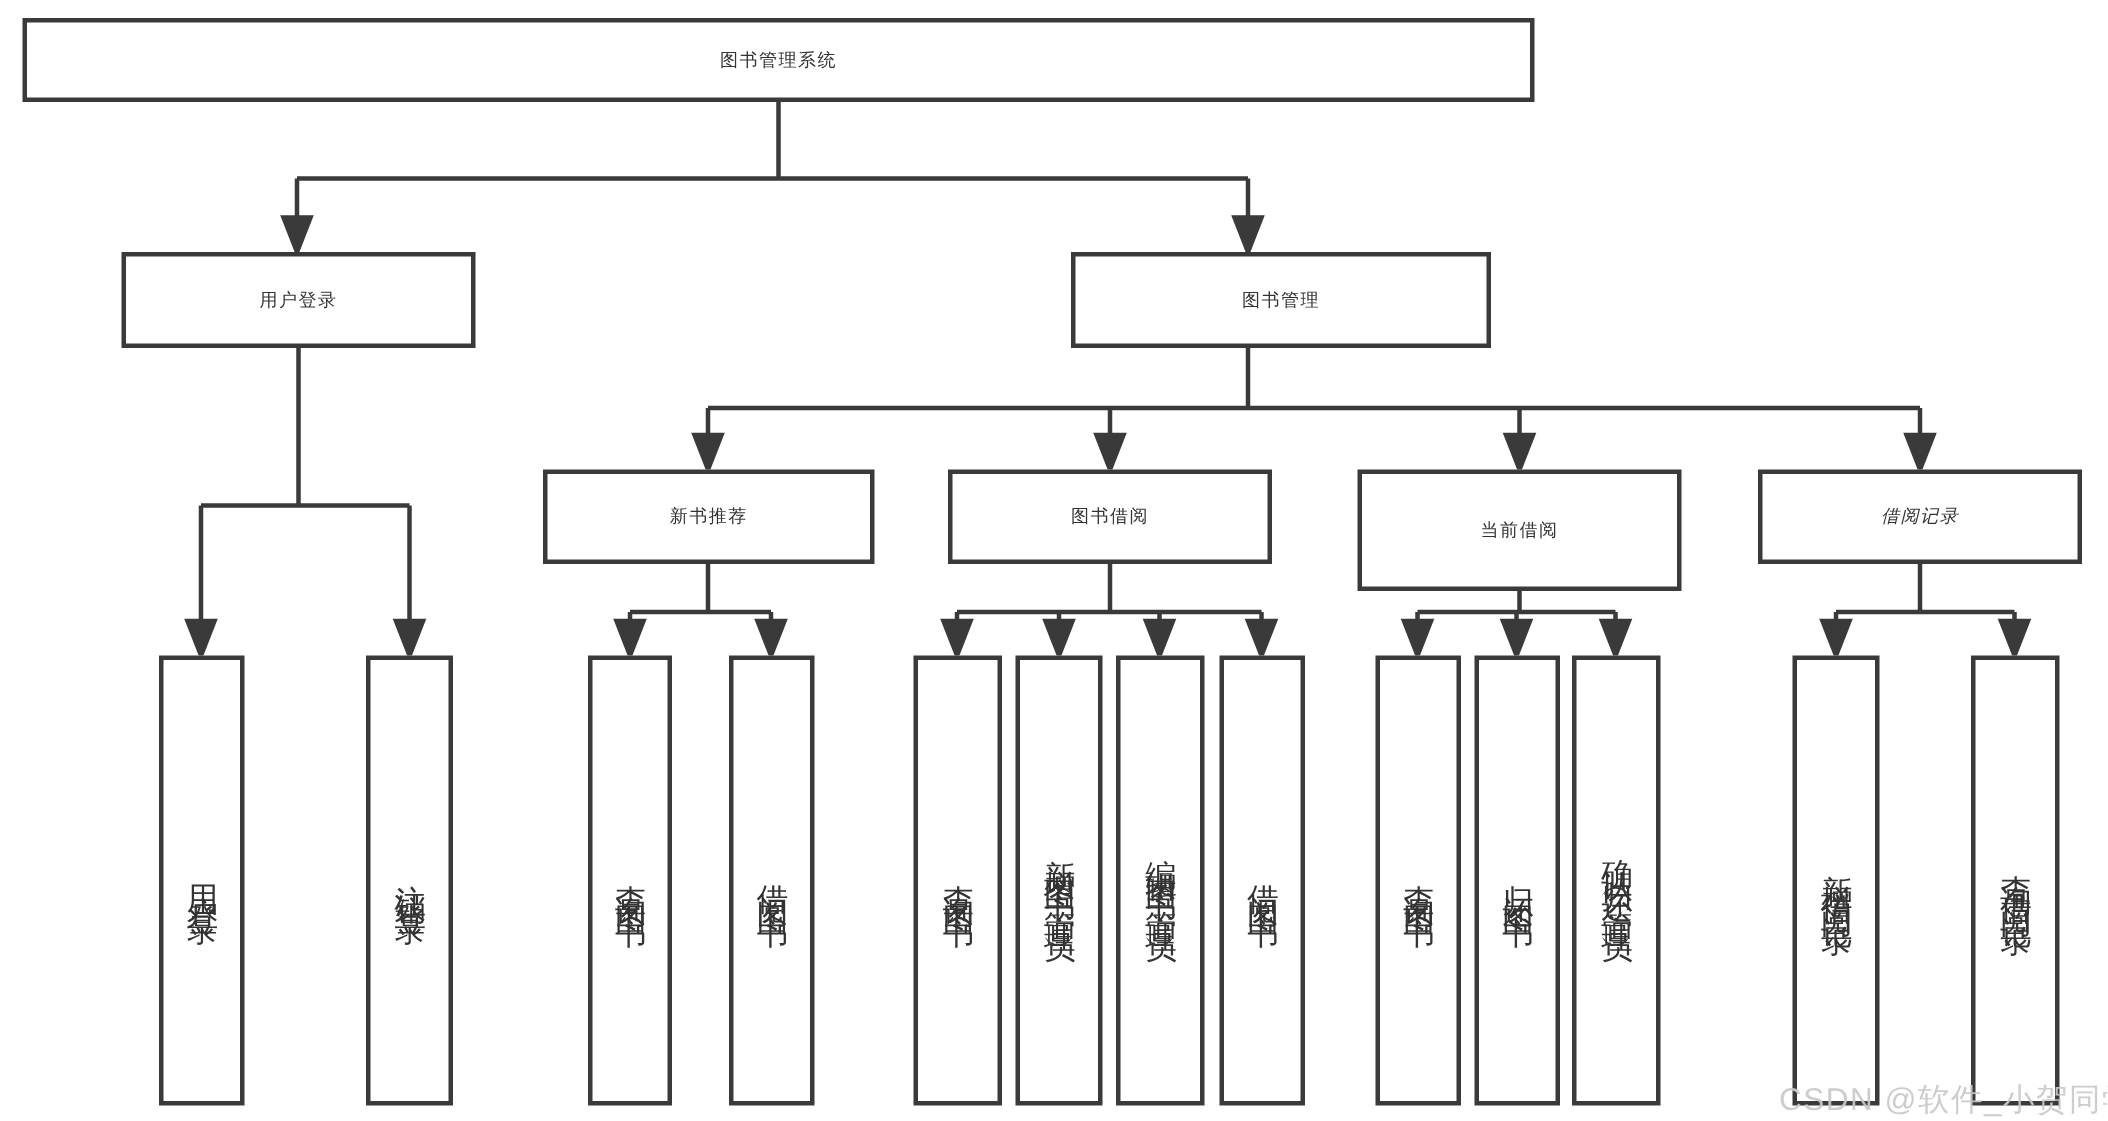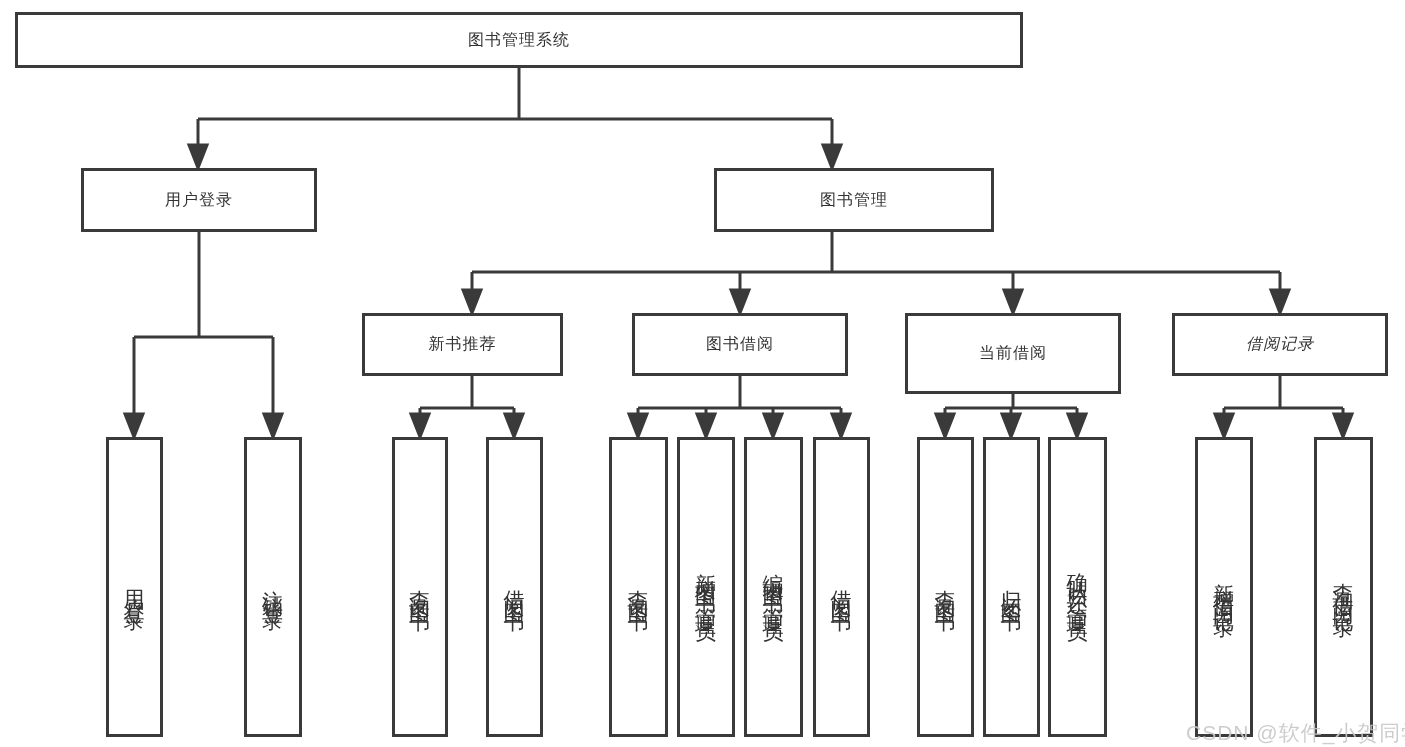--- a/index.html
+++ b/index.html
@@ -13,7 +13,7 @@
     display:flex;align-items:center;justify-content:center;z-index:1;
     color:#333;
   }
-  .hbox{font-size:16px;letter-spacing:1px;}
+  .hbox{font-size:12px;letter-spacing:1px;}
   .vbox span{
     writing-mode:vertical-rl;text-orientation:mixed;
     font-size:21px;letter-spacing:7px;line-height:1;white-space:nowrap;

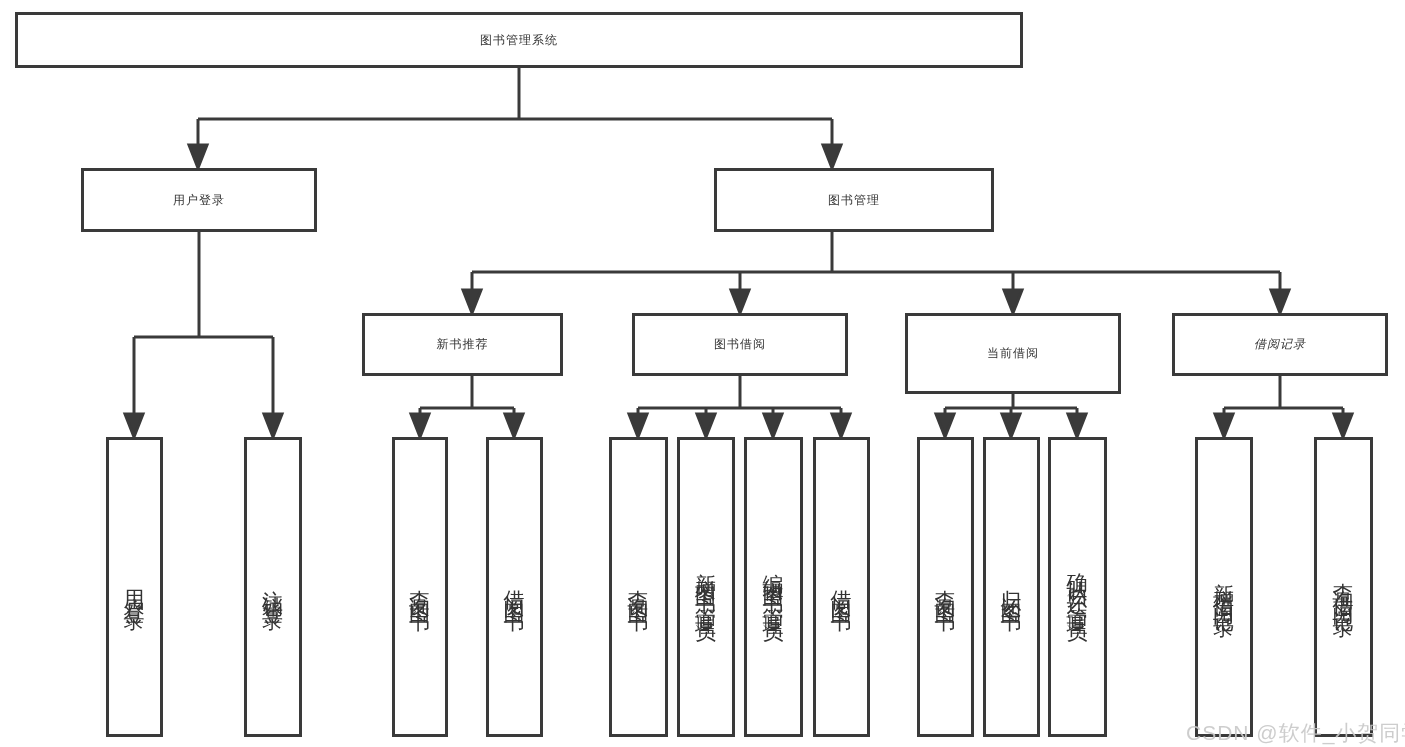--- a/index.html
+++ b/index.html
@@ -117,7 +117,7 @@
     <span>图书管理</span>
   </div>
 
-  <div class="box hbox" style="left:362px;top:313px;width:201px;height:63px;">
+  <div class="box hbox" style="left:362px;top:313px;width:221px;height:63px;">
     <span>新书推荐</span>
   </div>
   <div class="box hbox" style="left:632px;top:313px;width:216px;height:63px;font-family:Liberation Serif, serif;">

